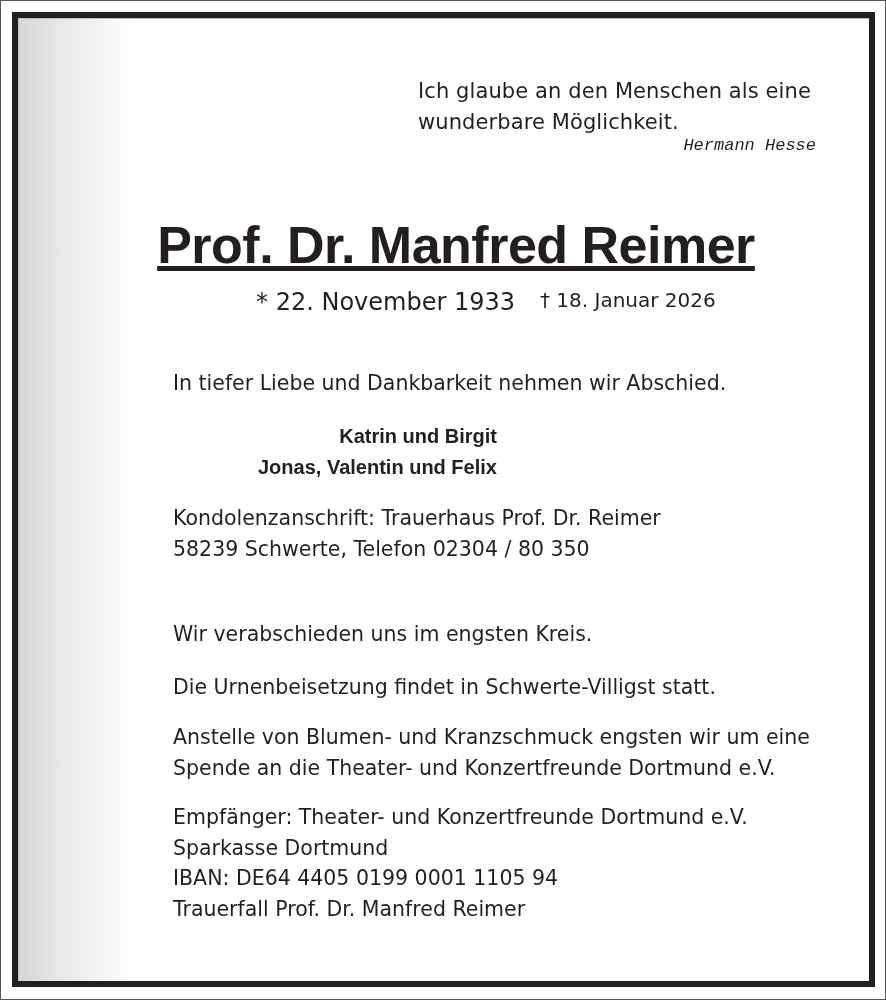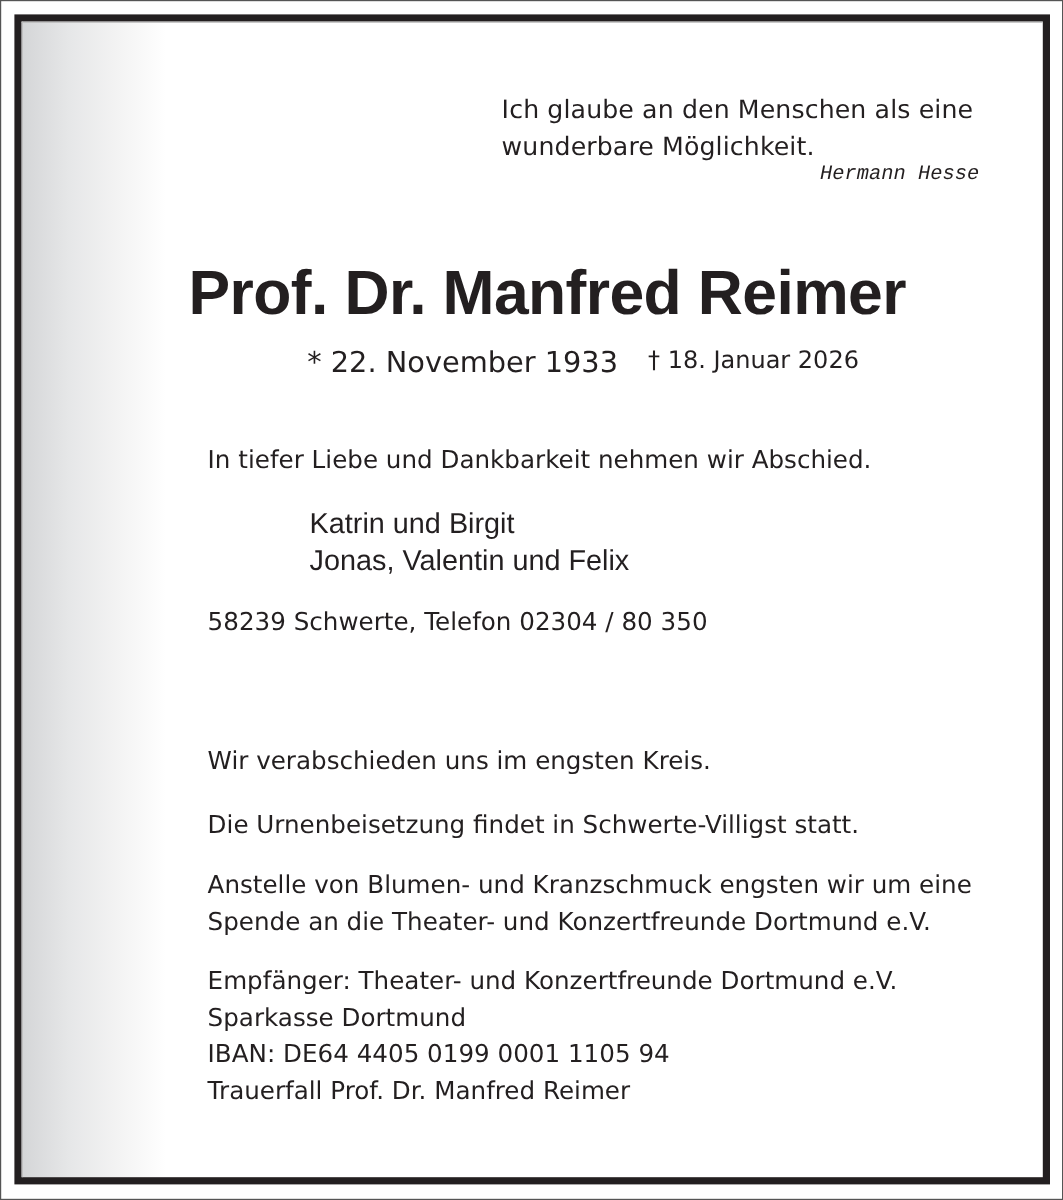--- a/index.html
+++ b/index.html
@@ -29,6 +29,7 @@
     font-family: "Liberation Sans", sans-serif; font-weight: bold;
     font-size: 52px; left: 0; right: 0; text-align: center; top: 215px; letter-spacing: -0.5px;
     padding-left: 26px;
+    text-decoration: underline;
   }
   .born { font-size: 24px; left: 256px; top: 288px; }
   .died { font-size: 20px; left: 540px; top: 288px; }

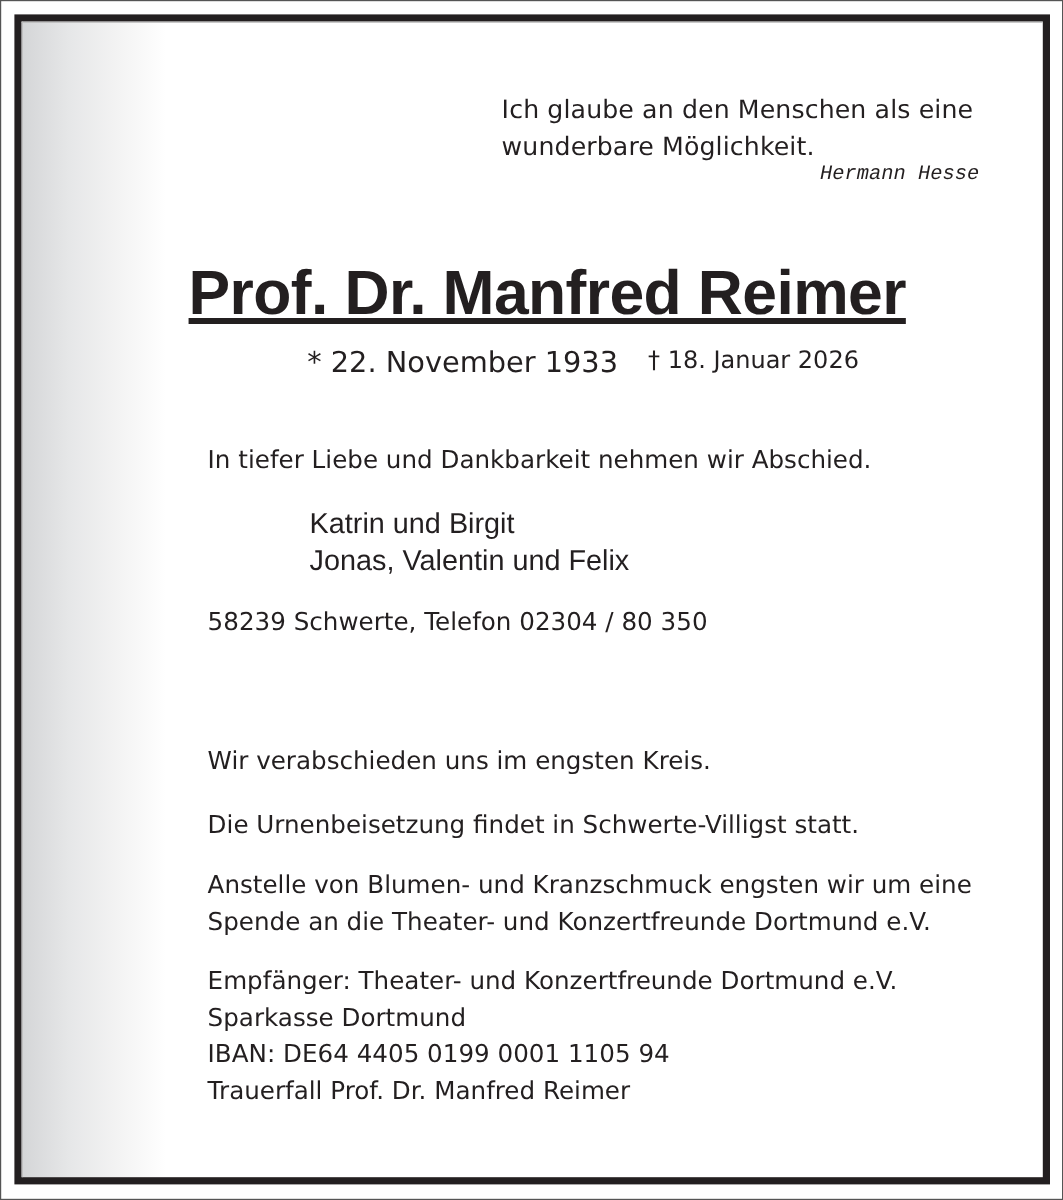--- a/index.html
+++ b/index.html
@@ -34,7 +34,7 @@
   .born { font-size: 24px; left: 256px; top: 288px; }
   .died { font-size: 20px; left: 540px; top: 288px; }
   .body { font-size: 20.5px; left: 173px; line-height: 30.5px; }
-  .family { font-family: "Liberation Sans", sans-serif; font-weight: normal; font-size: 24px; left: 258px; line-height: 31px; top: 421px; }
+  .family { font-family: "Liberation Sans", sans-serif; font-weight: bold; font-size: 20px; left: 258px; line-height: 31px; top: 421px; text-align: right; }
 </style>
 </head>
 <body>

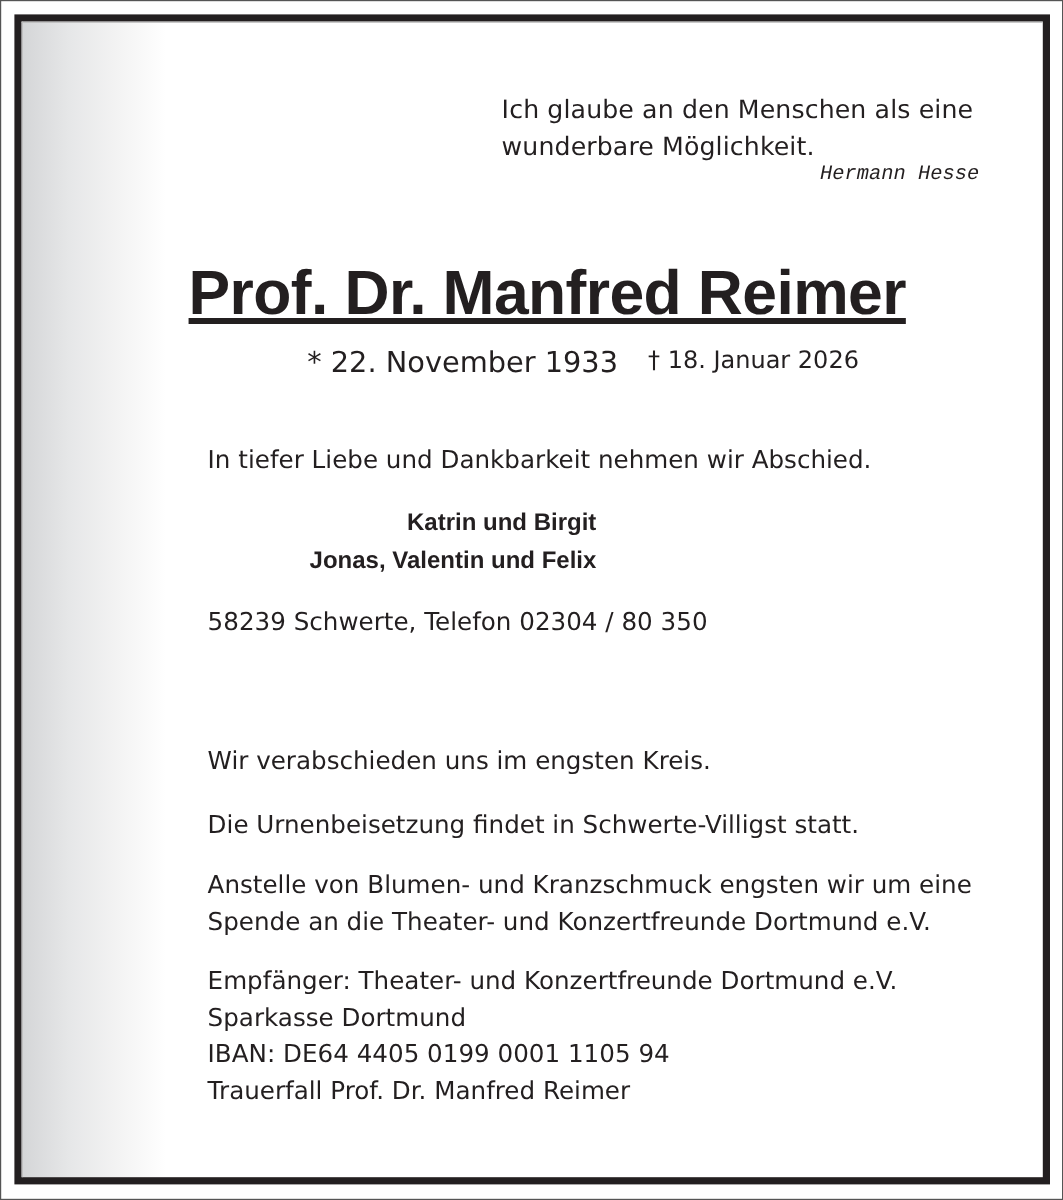--- a/index.html
+++ b/index.html
@@ -62,6 +62,7 @@
 </div>
 
 <div class="t body" style="top:503px">
+  <div>Kondolenzanschrift: Trauerhaus Prof. Dr. Reimer</div>
   <div>58239 Schwerte, Telefon 02304 / 80 350</div>
 </div>
 

